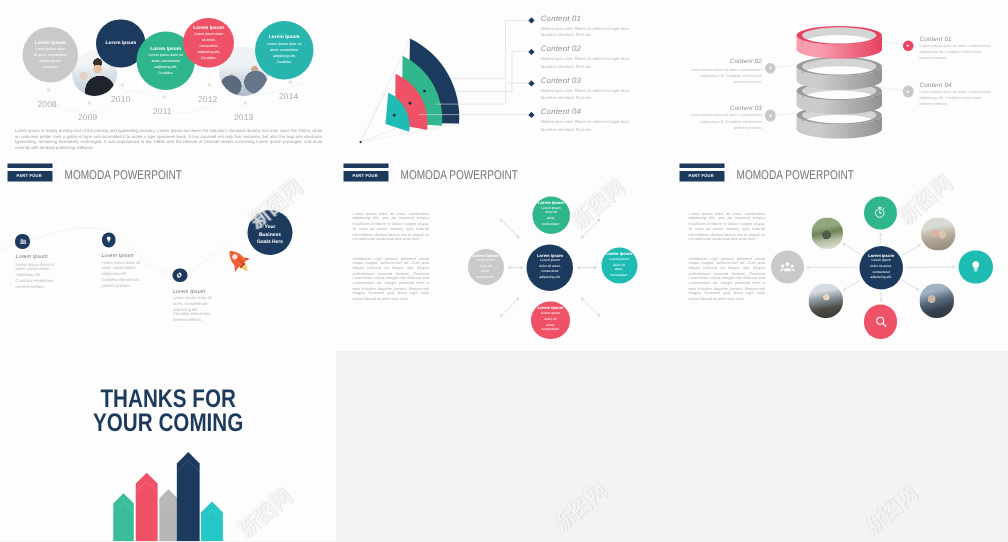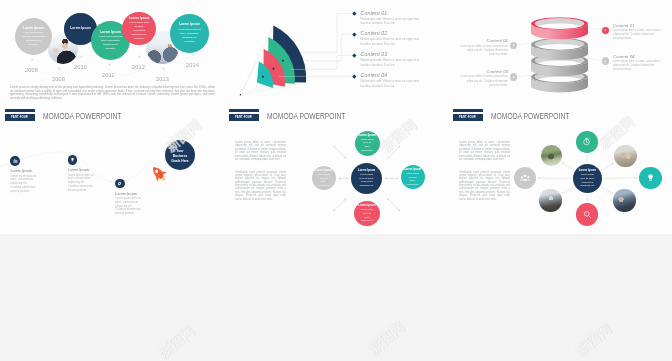--- a/index.html
+++ b/index.html
@@ -428,6 +428,24 @@
   </div>
 </div>
 
+<div class="slide s-thanks">
+  <div class="thanks-t" style="left:67px;top:22px;">THANKS FOR</div>
+  <div class="thanks-t" style="left:62px;top:38px;">YOUR COMING</div>
+  <svg width="224" height="127" style="position:absolute;left:0;top:0">
+    <path d="M 75.5 127 L 75.5 101.6 L 82.35 94.8 L 89.2 101.6 L 89.2 127 Z" fill="#3bbd9c"></path>
+    <path d="M 90.5 127 L 90.5 88.4 L 97.8 81.1 L 105.1 88.4 L 105.1 127 Z" fill="#ef5266"></path>
+    <path d="M 106.2 127 L 106.2 98.2 L 112.3 92.1 L 118.4 98.2 L 118.4 127 Z" fill="#b7b7b7"></path>
+    <path d="M 117.9 127 L 117.9 75 L 125.5 67.4 L 133.1 75 L 133.1 127 Z" fill="#1c3a5e"></path>
+    <path d="M 134 127 L 134 107.6 L 141.3 100.3 L 148.6 107.6 L 148.6 127 Z" fill="#25c6c6"></path>
+    <g fill="none" stroke="#ffffff" stroke-width="0.5" opacity="0.2">
+      <path d="M 75.5 107 L 82.35 100.2 L 89.2 107"></path>
+      <path d="M 90.5 94 L 97.8 86.7 L 105.1 94"></path>
+      <path d="M 106.2 103.5 L 112.3 97.4 L 118.4 103.5"></path>
+      <path d="M 117.9 80.6 L 125.5 73 L 133.1 80.6"></path>
+      <path d="M 134 113 L 141.3 105.7 L 148.6 113"></path>
+    </g>
+  </svg>
+</div>
 
 <div class="wm" style="left:184px;top:137px;">
       <span>新图网</span>

